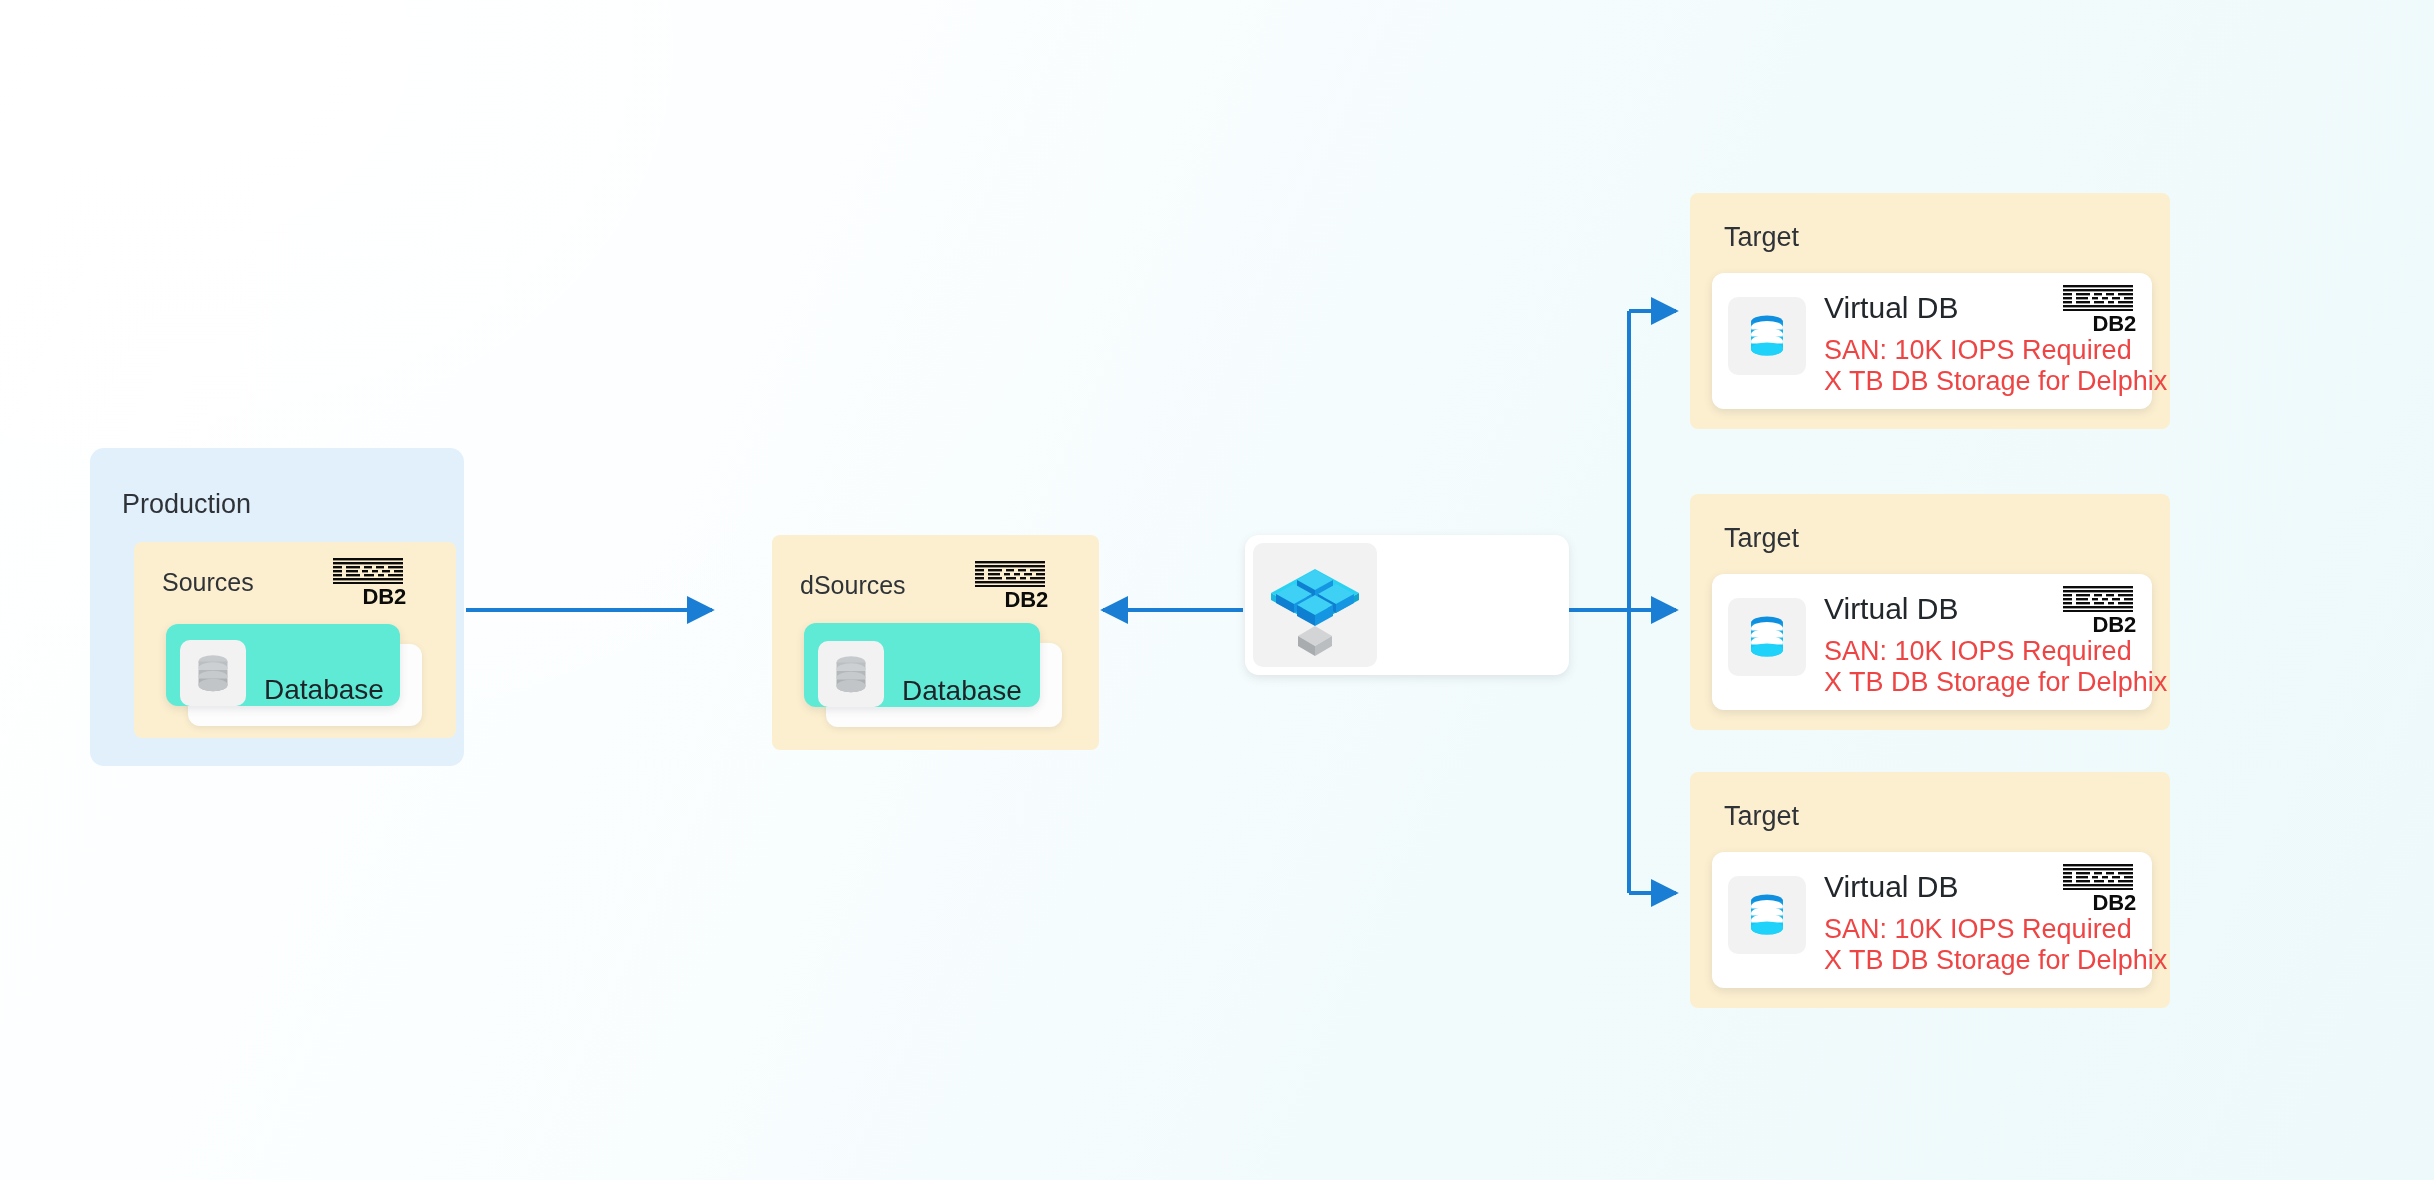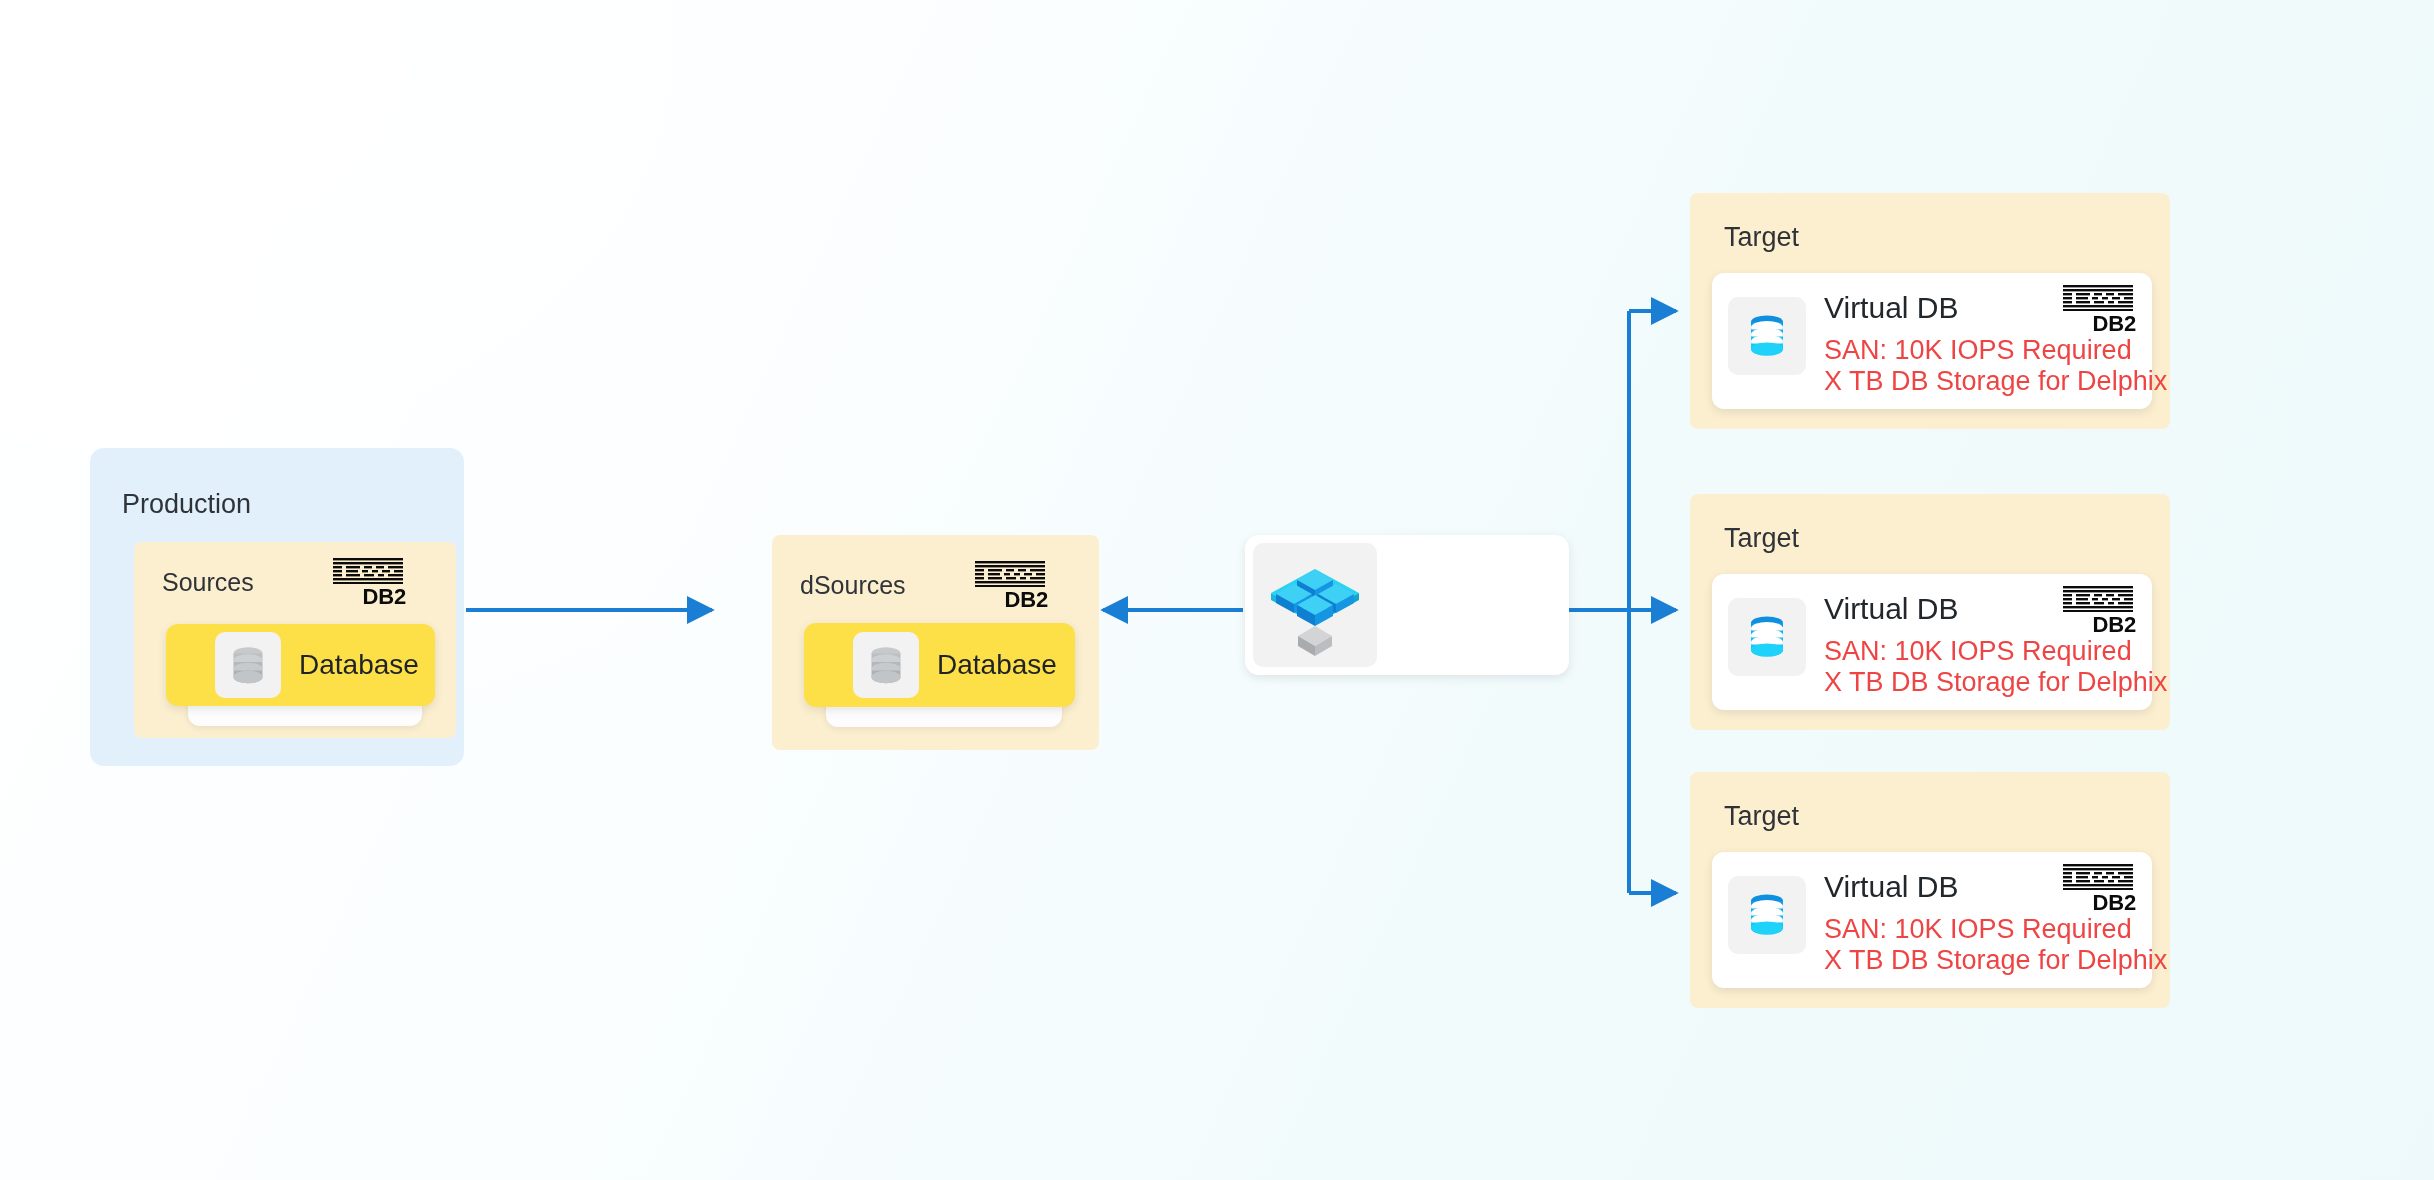--- a/index.html
+++ b/index.html
@@ -101,12 +101,11 @@
     top: 0;
     width: 100%;
     height: 100%;
-    background: #fde047;
+    background: #5eead4;
     border-radius: 12px;
     box-shadow: 0 3px 9px rgba(60,70,85,0.13);
     display: flex;
-    align-items: center;
-    padding-left: 35px;
+    align-items: flex-end;
   }
   .icon-tile {
     width: 66px;

